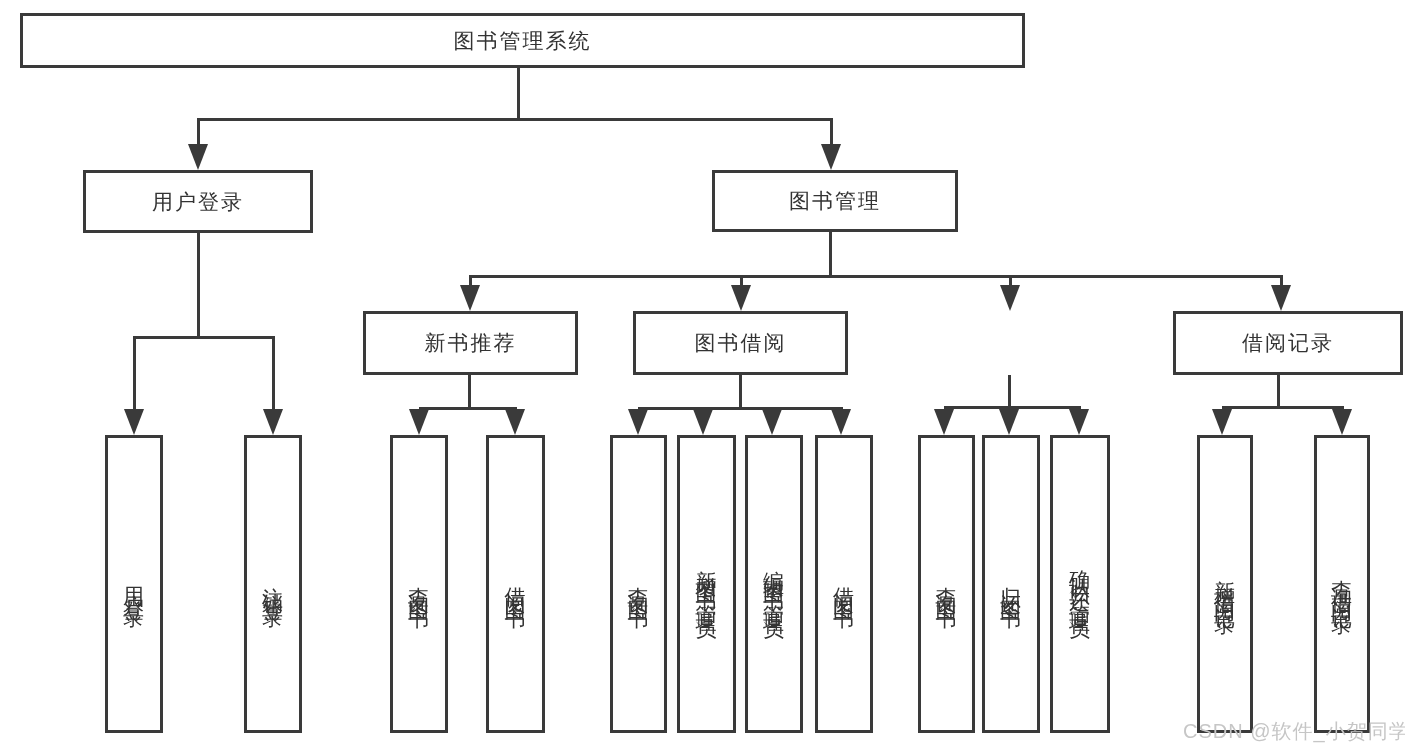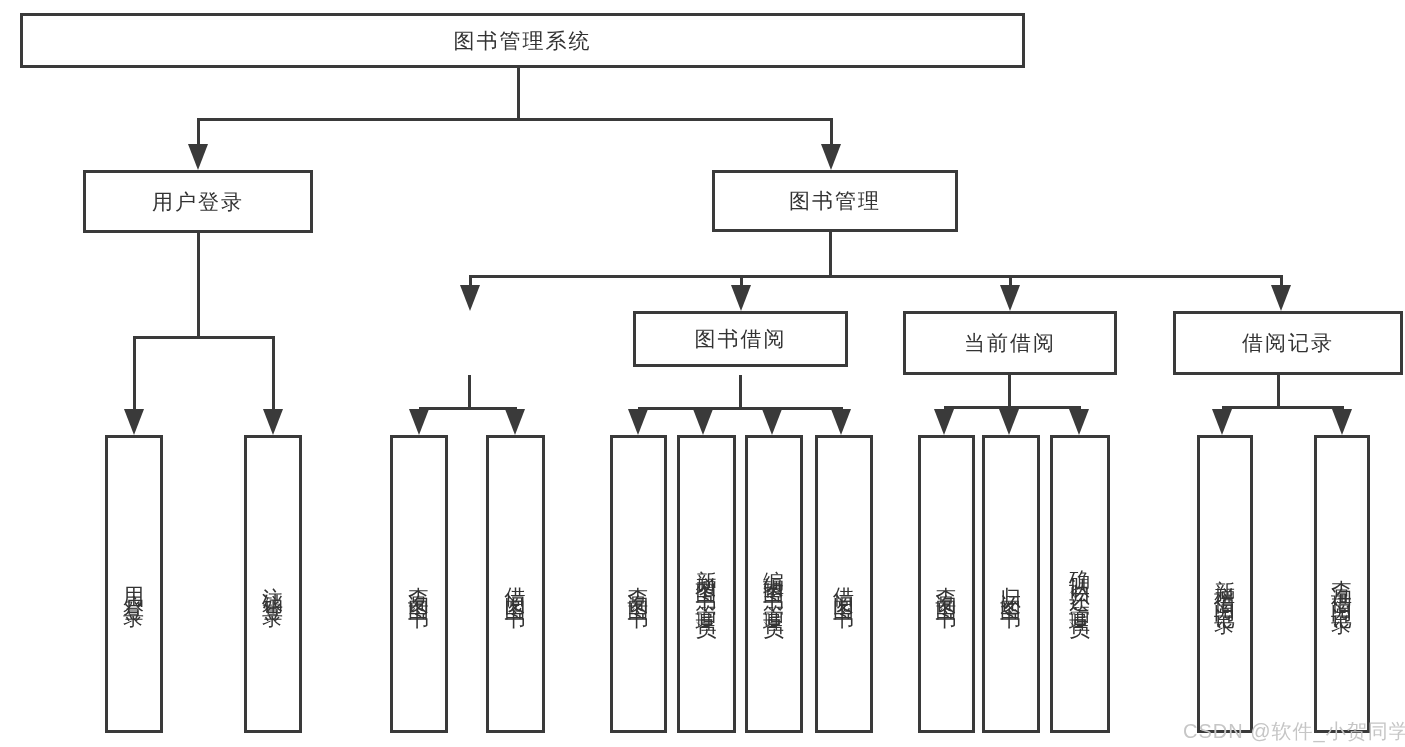--- a/index.html
+++ b/index.html
@@ -72,6 +72,9 @@
   <div class="vline" style="left:1280px;top:275px;height:14px"></div>
   <div class="arrow" style="left:1271px;top:285px"></div>
 
+  <div class="node hbox" style="left:363px;top:311px;width:215px;height:64px">
+    <span>新书推荐</span>
+  </div>
   <div class="node hbox" style="left:633px;top:311px;width:215px;height:56px">
     <span>图书借阅</span>
   </div>

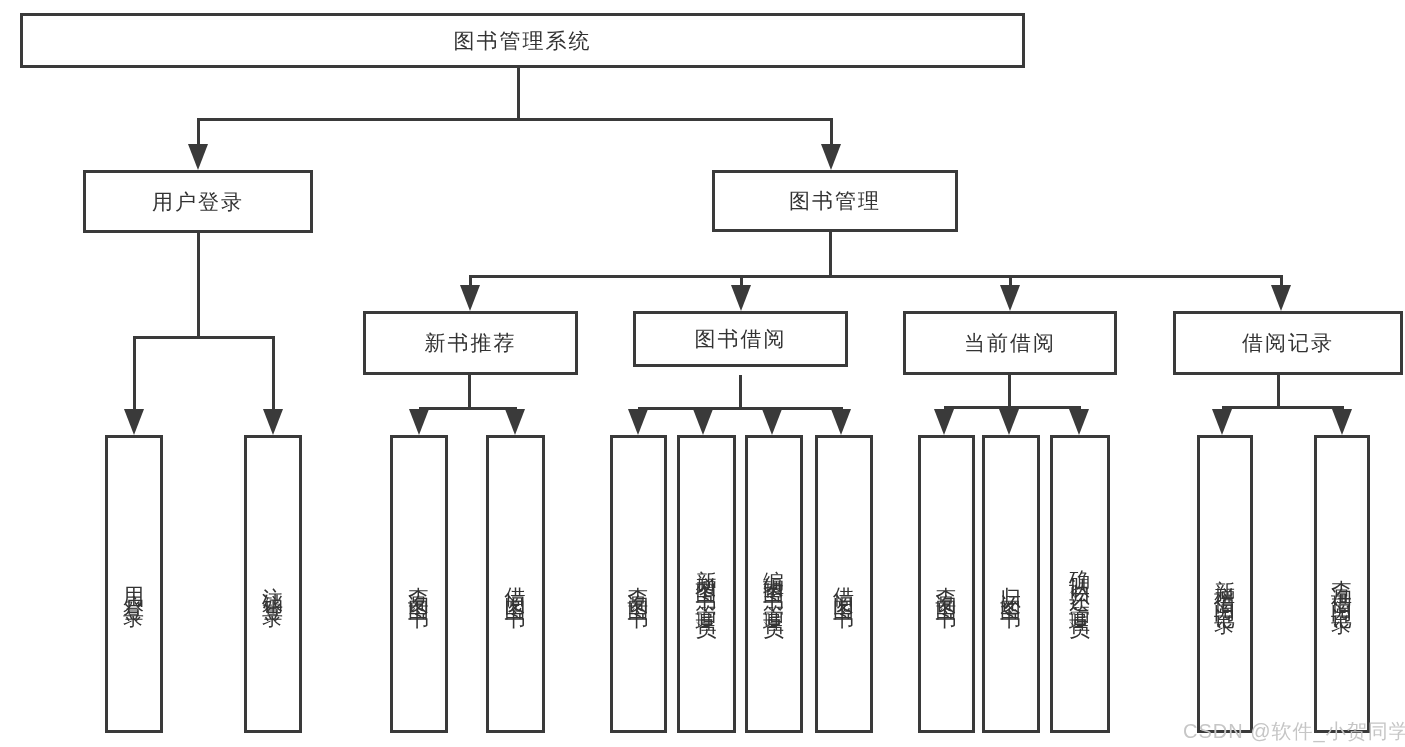--- a/index.html
+++ b/index.html
@@ -75,7 +75,7 @@
   <div class="node hbox" style="left:363px;top:311px;width:215px;height:64px">
     <span>新书推荐</span>
   </div>
-  <div class="node hbox" style="left:633px;top:311px;width:215px;height:56px">
+  <div class="node hbox" style="left:633px;top:311px;width:215px;height:64px">
     <span>图书借阅</span>
   </div>
   <div class="node hbox" style="left:903px;top:311px;width:214px;height:64px">

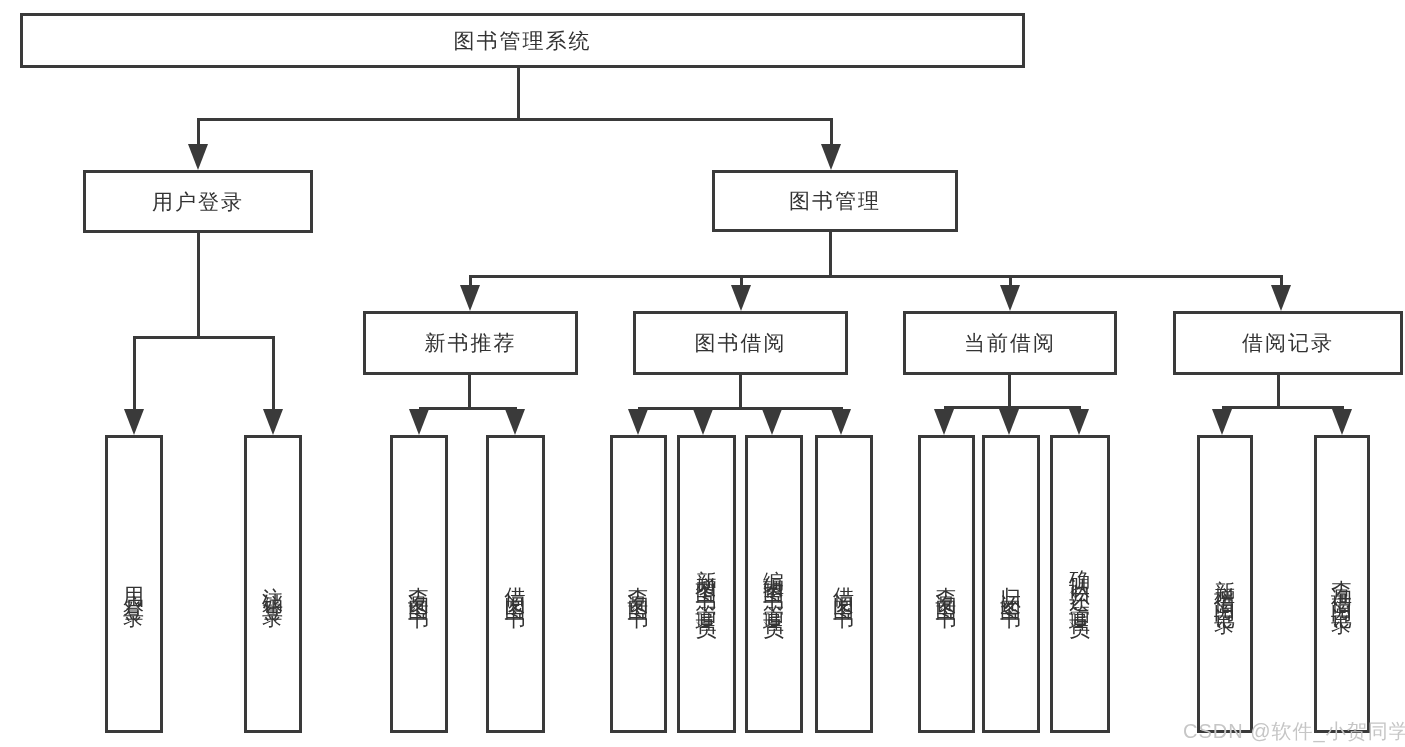--- a/index.html
+++ b/index.html
@@ -78,9 +78,6 @@
   <div class="node hbox" style="left:633px;top:311px;width:215px;height:64px">
     <span>图书借阅</span>
   </div>
-  <div class="node hbox" style="left:903px;top:311px;width:214px;height:64px">
-    <span>当前借阅</span>
-  </div>
   <div class="node hbox" style="left:1173px;top:311px;width:230px;height:64px">
     <span>借阅记录</span>
   </div>

